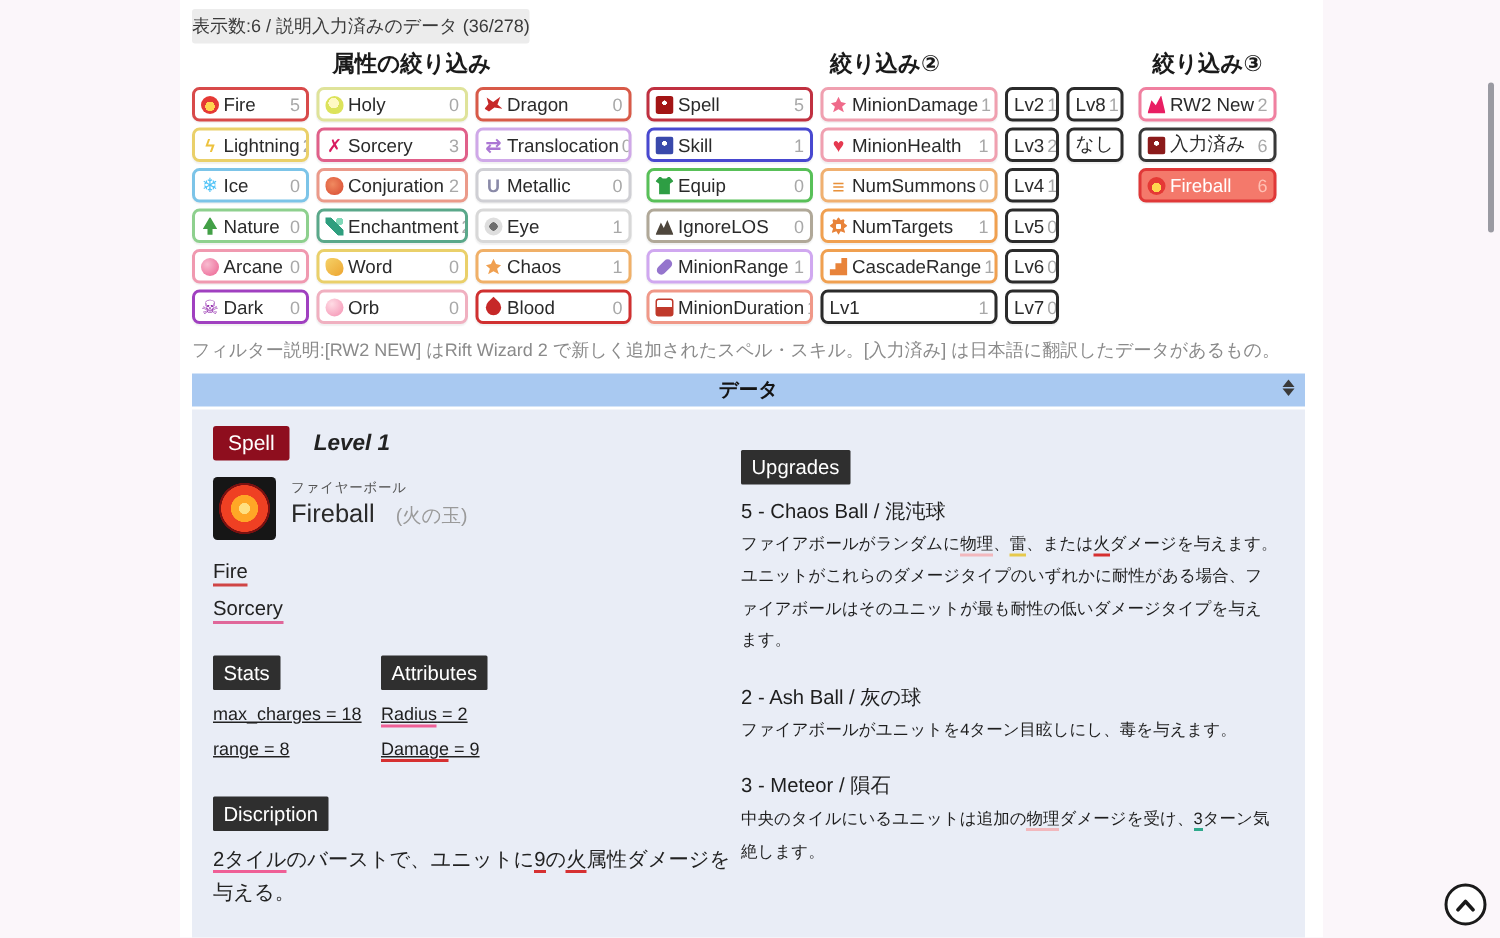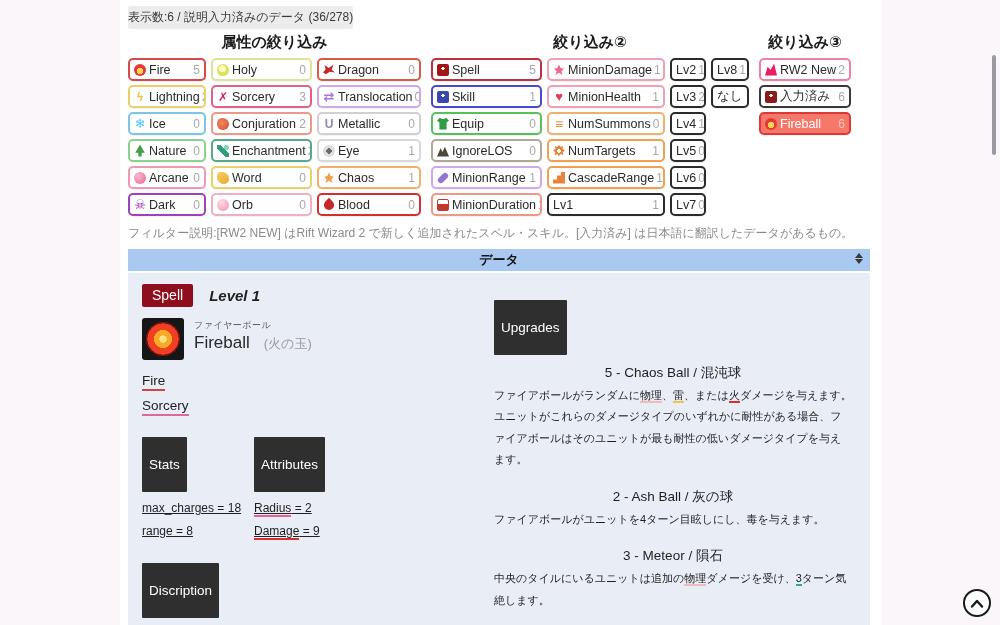--- a/index.html
+++ b/index.html
@@ -104,7 +104,7 @@
   .tag { width:fit-content; font-size:13.5px; color:#222; border-bottom:2px solid #d04545;
     margin-bottom:6px; cursor:pointer; line-height:17px; }
   .t-sorcery { border-bottom-color:#e0679a; }
-  .blabel { background:#2f2f2f; color:#fff; font-size:13.5px; padding:20px 7px; width:fit-content;
+  .blabel { background:#2f2f2f; color:#fff; font-size:13.5px; padding:4px 7px; width:fit-content;
     display:inline-block; border-radius:1px; }
   .statattr { display:flex; margin-top:15px;text-decoration:underline; }
   .stats-block { width:108px; flex:0 0 auto; }

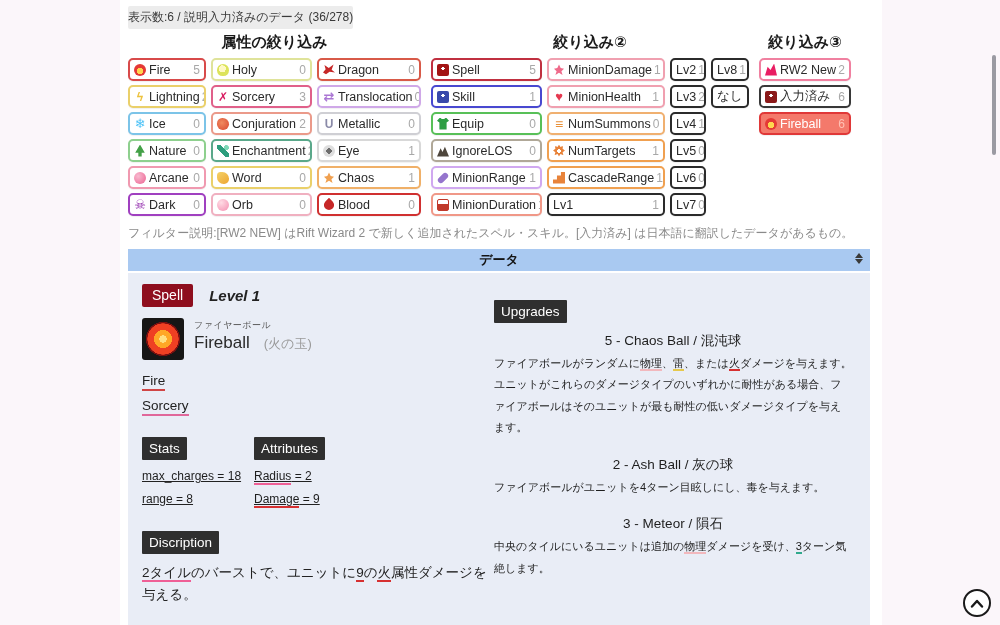--- a/index.html
+++ b/index.html
@@ -118,7 +118,7 @@
   .u-teal { border-color:#2fa98c; }
   .cfooter { margin-top:auto; display:flex; align-items:center; padding-top:14px; }
   .uentry { margin-bottom:17px; }
-  .utitle { font-size:13.5px; color:#1e1e1e; margin-bottom:3px;text-align:center; }
+  .utitle { font-size:13.5px; color:#1e1e1e; margin-bottom:3px; }
   .ubody { font-size:11px; line-height:1.95; color:#1e1e1e; }
   .ccol-r .blabel { margin-bottom:9px; }
 

